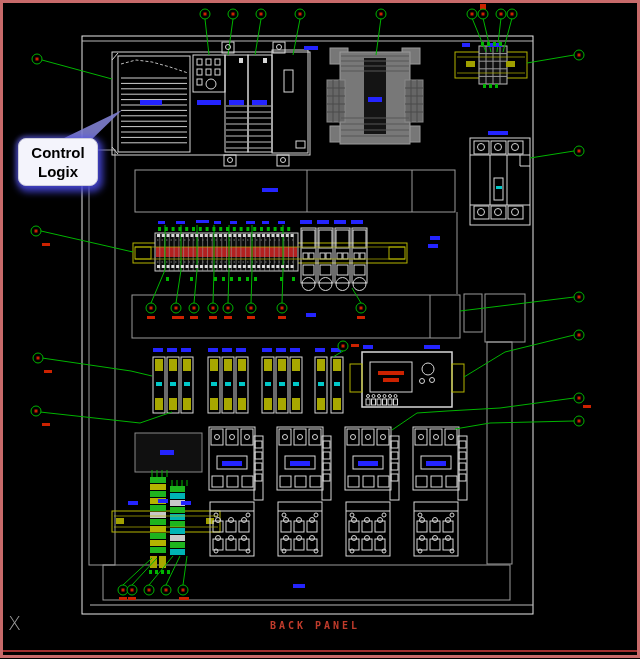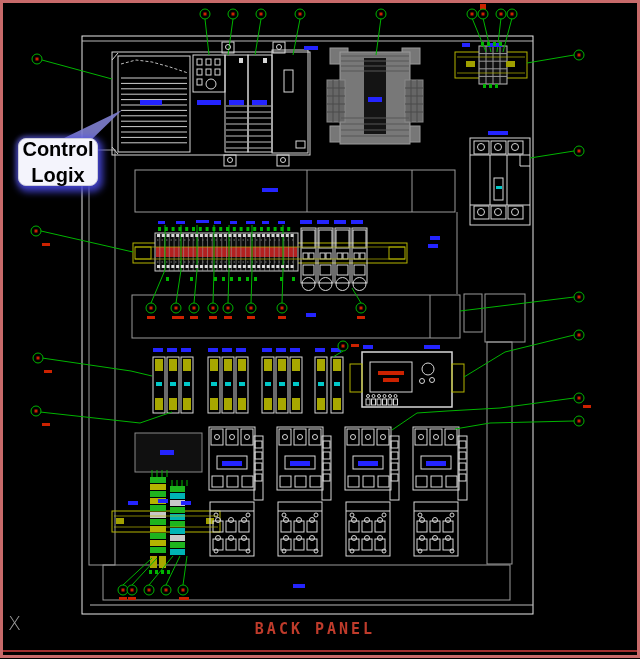--- a/index.html
+++ b/index.html
@@ -13,7 +13,7 @@
   #control-logix-label{left:18px;top:138px;width:78px;height:46px;
       background:#f4f4fc;border:1px solid #ccccdd;border-radius:8px;
       box-shadow:2px 3px 7px 3px rgba(70,70,220,0.85), -1px -1px 4px 1px rgba(120,120,230,0.45);
-      color:#000;font-weight:bold;font-size:20px;line-height:1.3;
+      color:#000;font-weight:bold;font-size:15px;line-height:1.3;
       display:flex;flex-direction:column;align-items:center;justify-content:center;}
   #ucs-cursor{left:8px;top:612px;color:#9a9a9a;font-size:19px;font-weight:300;
       font-family:"DejaVu Sans", sans-serif;}

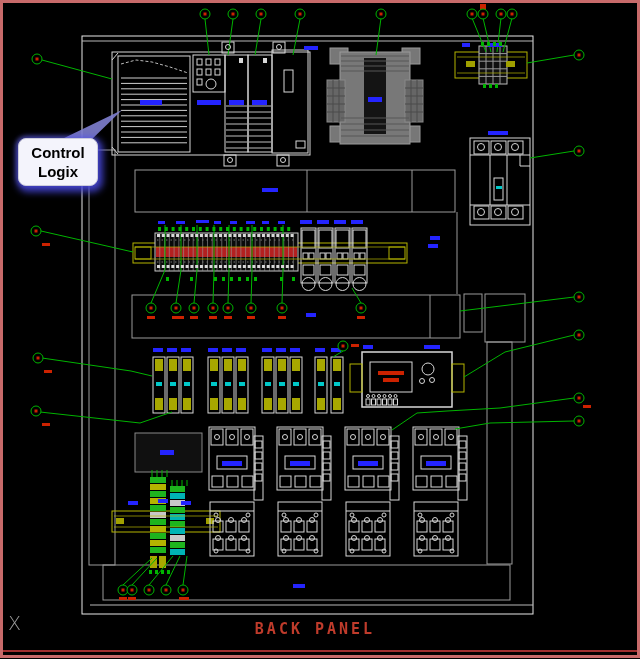--- a/index.html
+++ b/index.html
@@ -8,7 +8,7 @@
   #cad{position:absolute;left:0;top:0;}
   .htext{position:absolute;}
   #back-panel-title{left:250px;top:620px;width:130px;text-align:center;
-      color:#bf3b2b;font-family:"DejaVu Sans Mono", monospace;font-size:15px;
+      color:#bf3b2b;font-family:"DejaVu Sans Mono", monospace;font-size:10px;
       letter-spacing:3px;font-weight:bold;}
   #control-logix-label{left:18px;top:138px;width:78px;height:46px;
       background:#f4f4fc;border:1px solid #ccccdd;border-radius:8px;

